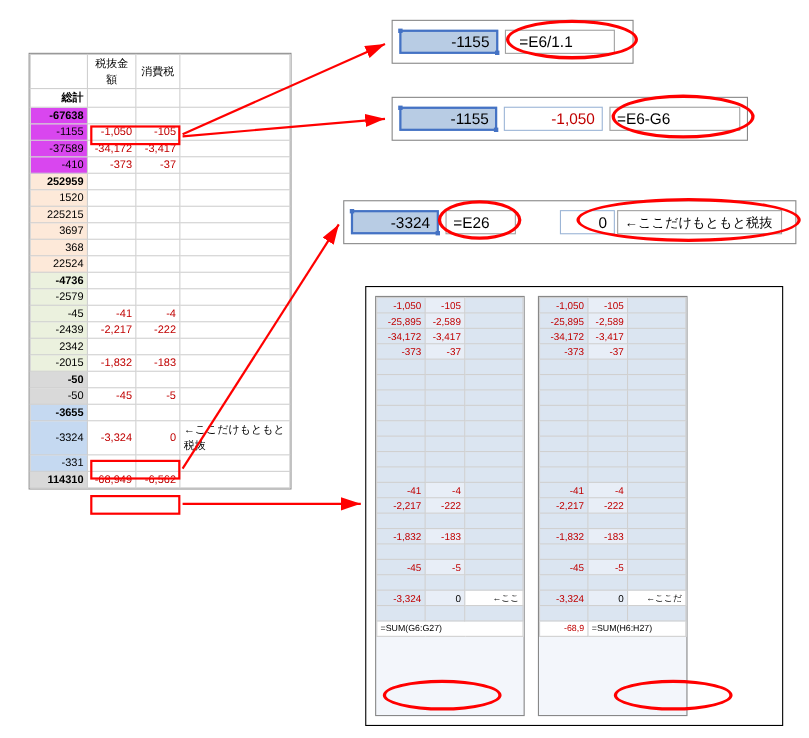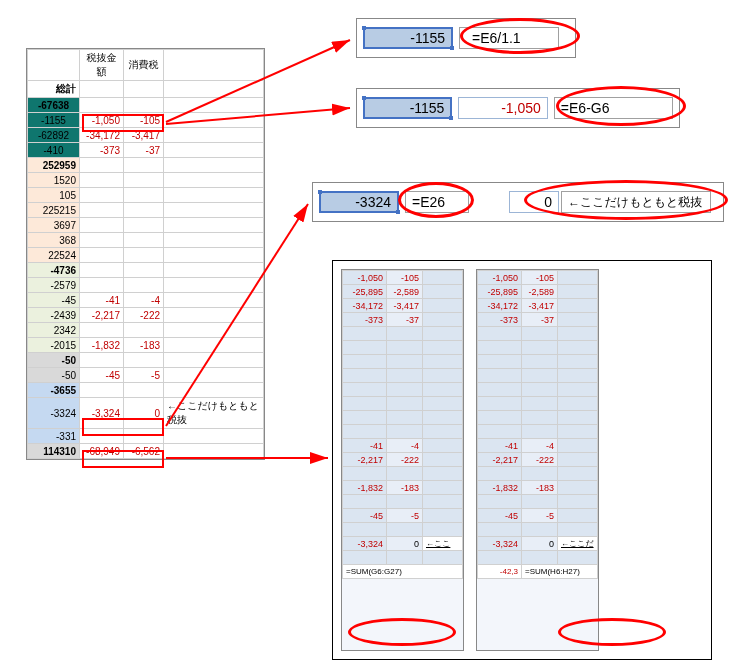--- a/index.html
+++ b/index.html
@@ -42,7 +42,7 @@
   .col-d { width: 100px; text-align: left; font-size: 9px; }
   .bold { font-weight: bold; }
   .neg { color: #c00000; }
-  .hl-blue { background: #0f766e; text-align: center; }
+  .hl-blue { background: #d946ef; }
   .hl-blue2 { background: #c5d9f1; }
   .hl-tan { background: #fde9d9; }
   .hl-olive { background: #ebf1de; }

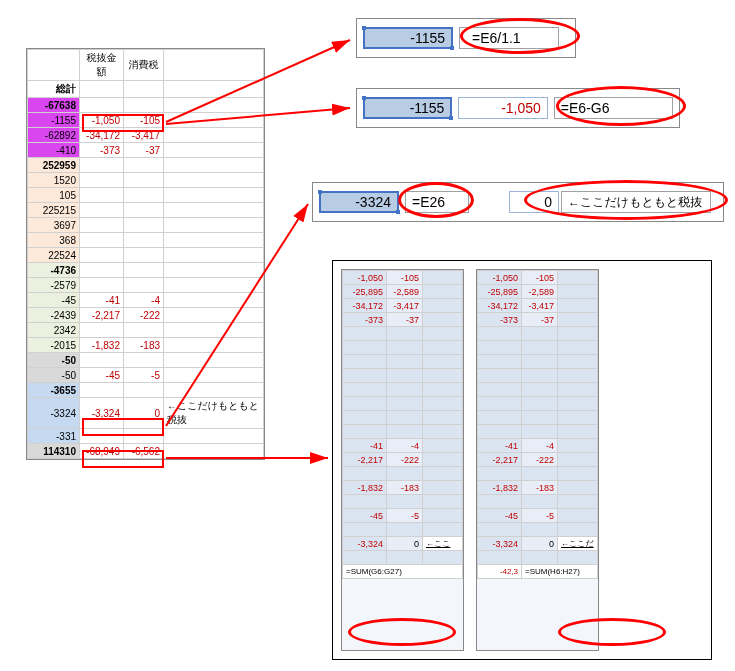--- a/index.html
+++ b/index.html
@@ -174,7 +174,7 @@
           <td class="col-d"></td>
         </tr>
         <tr>
-          <td class="col-a hl-blue ">-62892</td>
+          <td class="col-a hl-blue ">-37589</td>
           <td class="col-b neg">-34,172</td>
           <td class="col-c neg">-3,417</td>
           <td class="col-d"></td>

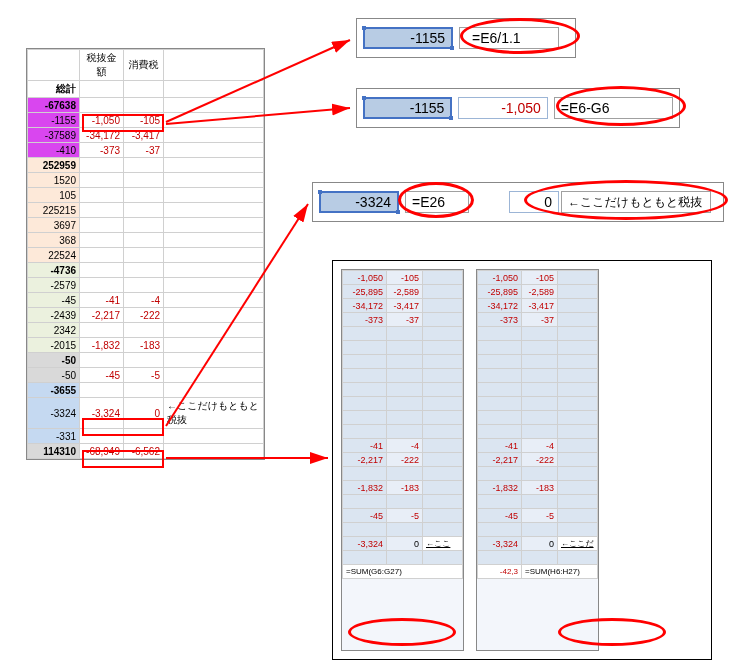--- a/index.html
+++ b/index.html
@@ -198,12 +198,6 @@
           <td class="col-d"></td>
         </tr>
         <tr>
-          <td class="col-a hl-tan ">105</td>
-          <td class="col-b "></td>
-          <td class="col-c "></td>
-          <td class="col-d"></td>
-        </tr>
-        <tr>
           <td class="col-a hl-tan ">225215</td>
           <td class="col-b "></td>
           <td class="col-c "></td>

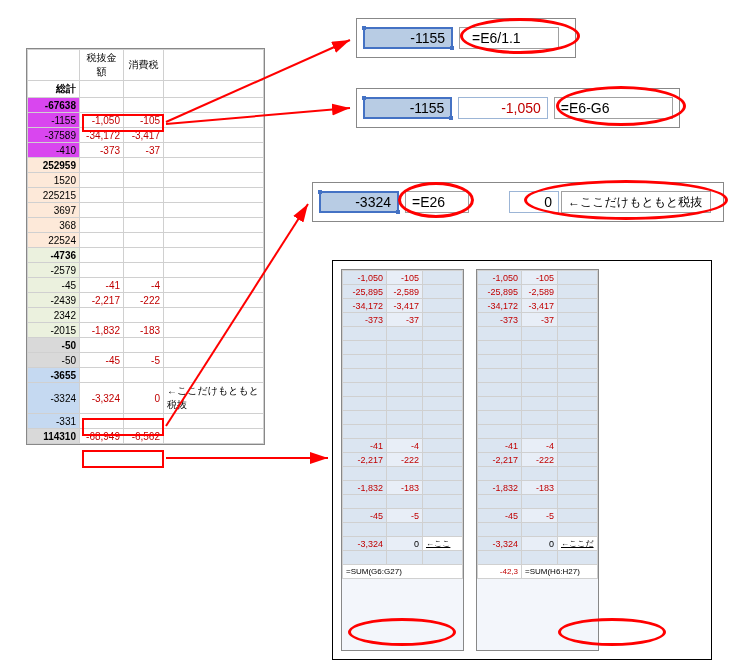--- a/index.html
+++ b/index.html
@@ -129,7 +129,7 @@
   }
   .mini td.c2 { background: #e8eef7; width: 36px; }
   .mini td.c1 { width: 44px; }
-  .mini td.c3 { width: 40px; background: #fff; font-size: 8px; text-align: left; text-decoration: underline;}
+  .mini td.c3 { width: 53px; background: #fff; font-size: 8px; text-align: right;}
   .mini td.empty { background: #dbe5f1; }
   .mini .sumrow td { background: #fff; font-size: 8px; text-align: left; }
 

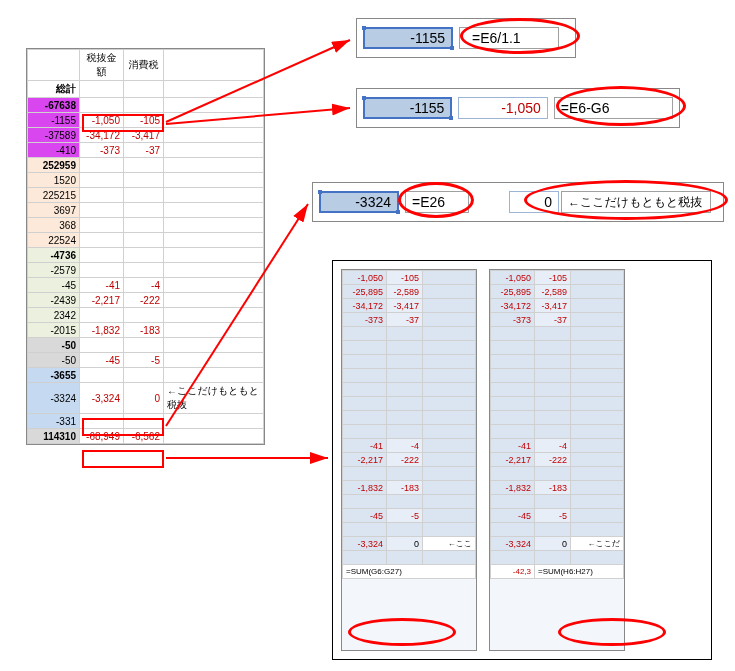--- a/index.html
+++ b/index.html
@@ -547,7 +547,7 @@
             <td class="c3 empty"></td>
           </tr>
           <tr class="sumrow">
-            <td class="c1 neg" style="text-align:right;">-42,3</td>
+            <td class="c1 neg" style="text-align:right;">-68,9</td>
             <td colspan="2">=SUM(H6:H27)</td>
           </tr>
         </tbody>

